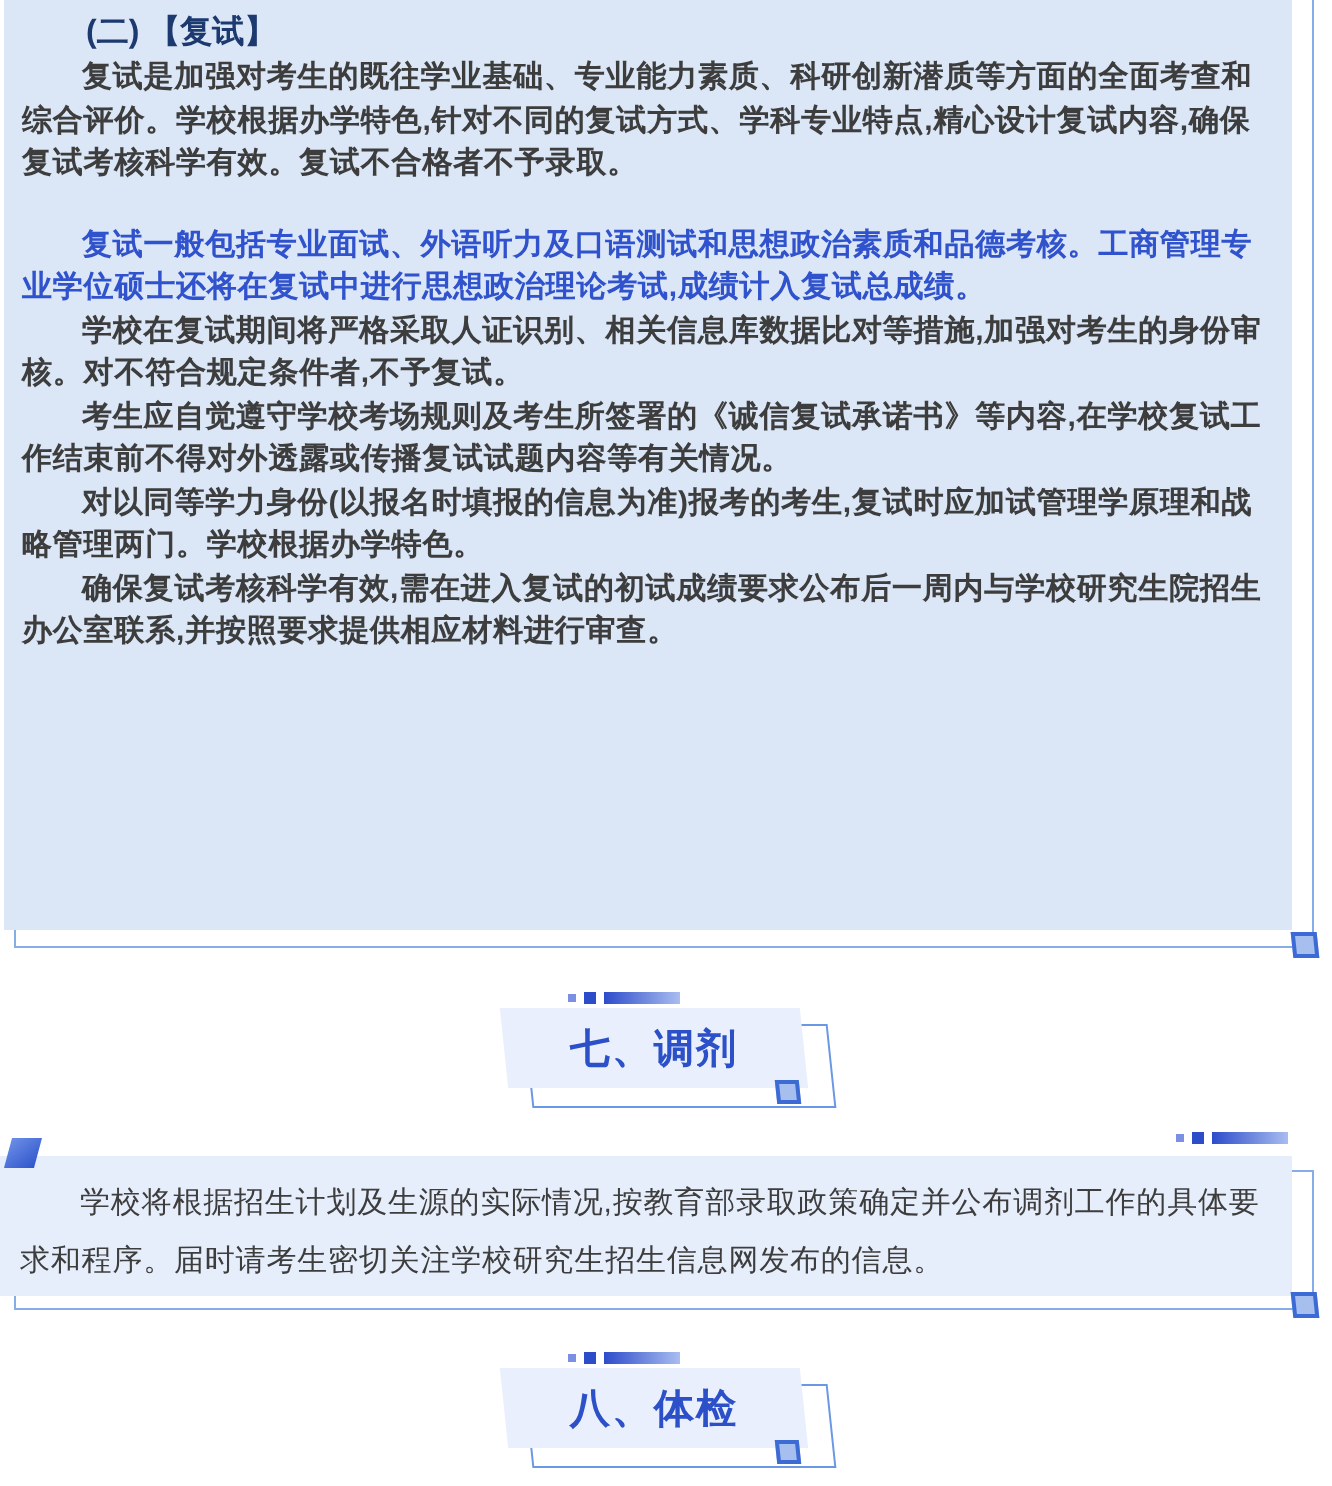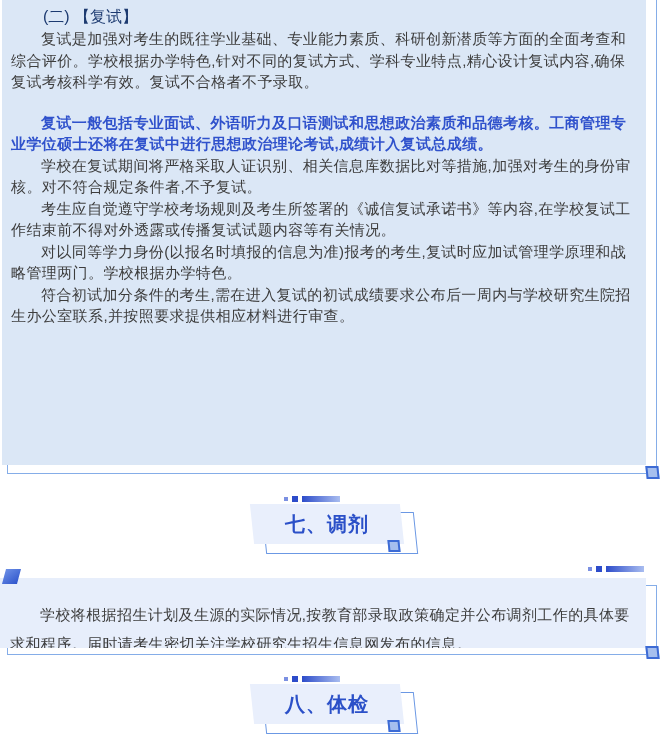--- a/index.html
+++ b/index.html
@@ -18,7 +18,7 @@
   }
   #main-panel{left:2px;top:-4px;width:644px;height:469px;padding:10px 9px 8px 9px;}
   #main-panel h3{
-    margin:0;font-size:16px;line-height:22px;color:#1c3a70;font-weight:normal;text-indent:2em;
+    margin:0;font-size:16px;line-height:22px;color:#1c3a70;font-weight:bold;text-indent:2em;
   }
   #main-panel p{
     margin:0;font-size:15px;line-height:21.5px;color:#3d3d3d;text-indent:2em;

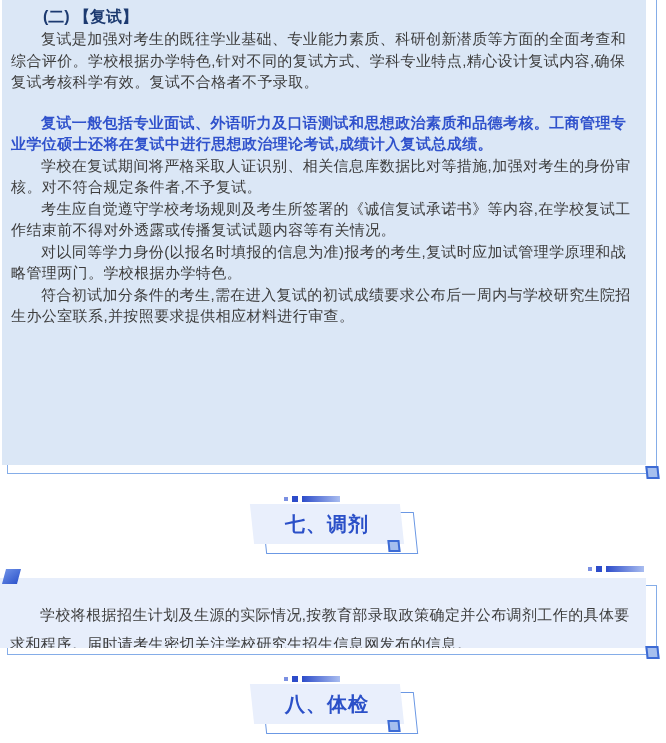--- a/index.html
+++ b/index.html
@@ -23,6 +23,7 @@
   #main-panel p{
     margin:0;font-size:15px;line-height:21.5px;color:#3d3d3d;text-indent:2em;
     letter-spacing:0.4px;
+    font-weight:bold;
   }
   #main-panel p.em{color:#3052cc;font-weight:bold;margin-top:19px;}
   

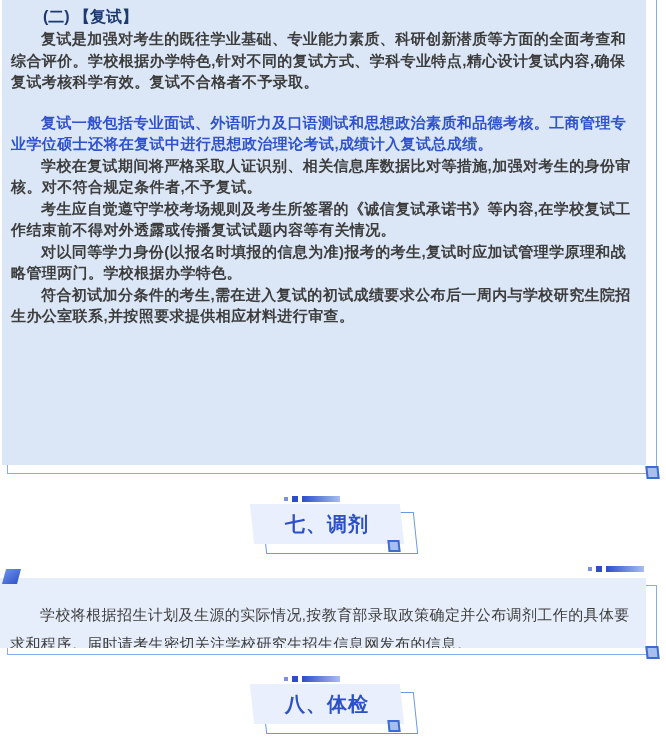--- a/index.html
+++ b/index.html
@@ -82,7 +82,7 @@
   <p>学校在复试期间将严格采取人证识别、相关信息库数据比对等措施,加强对考生的身份审核。对不符合规定条件者,不予复试。</p>
   <p>考生应自觉遵守学校考场规则及考生所签署的《诚信复试承诺书》等内容,在学校复试工作结束前不得对外透露或传播复试试题内容等有关情况。</p>
   <p>对以同等学力身份(以报名时填报的信息为准)报考的考生,复试时应加试管理学原理和战略管理两门。学校根据办学特色。</p>
-  <p>符合初试加分条件的考生,需在进入复试的初试成绩要求公布后一周内与学校研究生院招生办公室联系,并按照要求提供相应材料进行审查。</p>
+  <p>确保复试考核科学有效,需在进入复试的初试成绩要求公布后一周内与学校研究生院招生办公室联系,并按照要求提供相应材料进行审查。</p>
 </div>
 <div class="corner-handle" id="main-handle"></div>
 

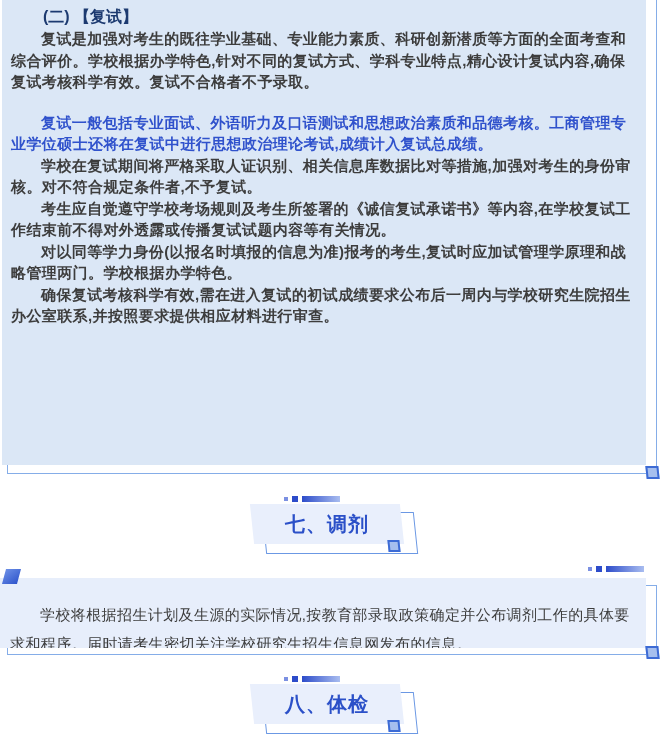--- a/index.html
+++ b/index.html
@@ -64,7 +64,7 @@
     background:linear-gradient(135deg,#6c8fe6,#2f55cc);transform:skew(-15deg);
   }
   #tiaoji-offset{left:7px;top:585px;width:648px;height:68px;}
-  #tiaoji-panel{left:0;top:578px;width:646px;height:70px;background:#e7eefb;padding:22px 10px;}
+  #tiaoji-panel{left:0;top:578px;width:646px;height:70px;background:#e7eefb;padding:9px 10px;}
   #tiaoji-panel p{
     margin:0;font-size:15px;line-height:29px;color:#3d3d3d;text-indent:2em;letter-spacing:0.4px;
   }

